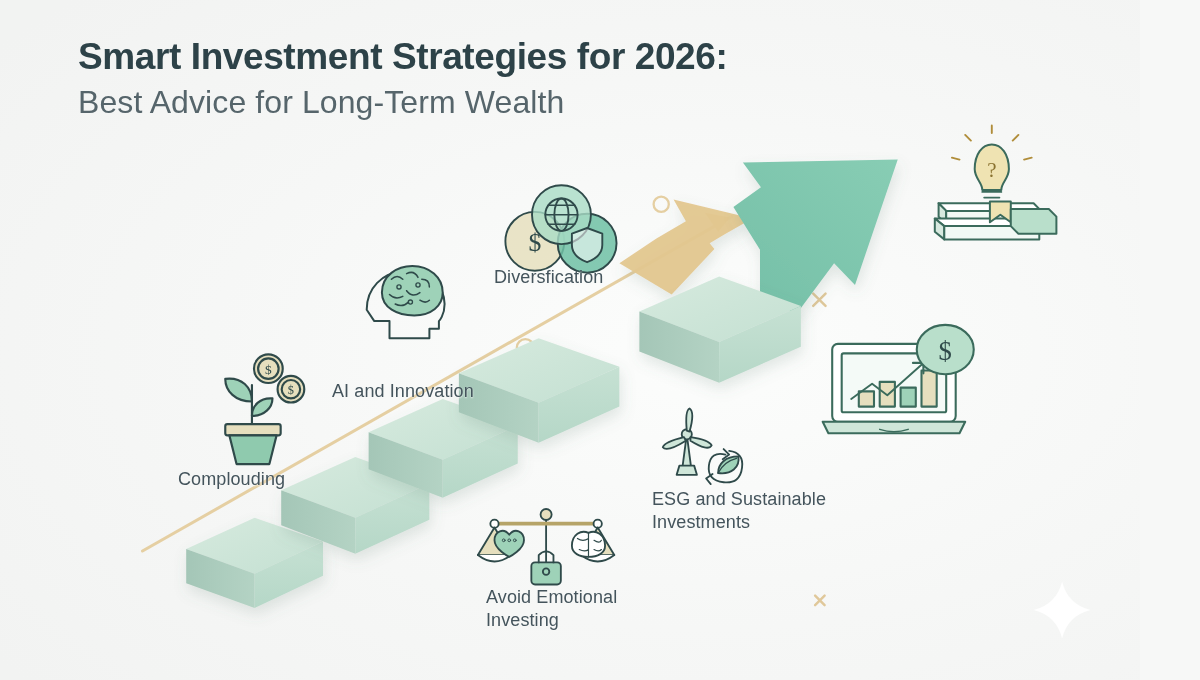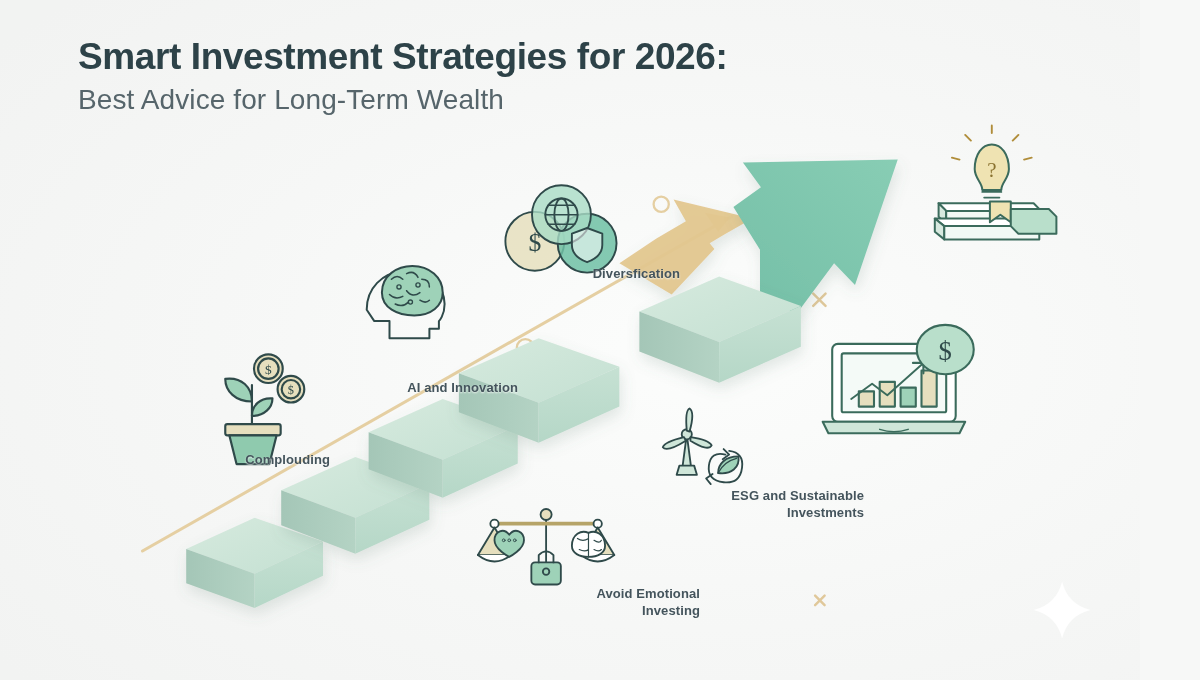--- a/index.html
+++ b/index.html
@@ -28,7 +28,7 @@
     white-space:nowrap;
   }
   .subtitle {
-    font-size:28px;
+    font-size:32px;
     font-weight:normal;
     color:#56656b;
     letter-spacing:0.1px;

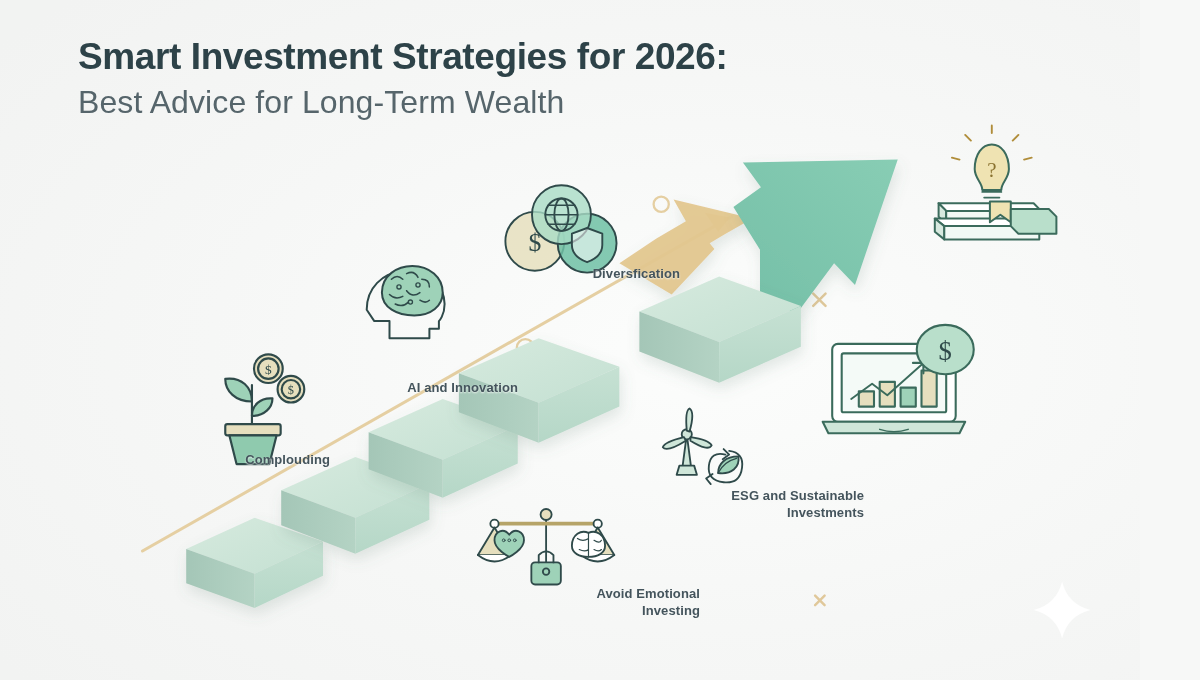--- a/index.html
+++ b/index.html
@@ -45,9 +45,9 @@
     position:absolute;
     z-index:35;
     color:#44545c;
-    font-size:13px;
-    font-weight:700;
-    text-align:right;
+    font-size:18px;
+    font-weight:400;
+    text-align:left;
     line-height:1.28;
     letter-spacing:0.1px;
     white-space:pre-line;

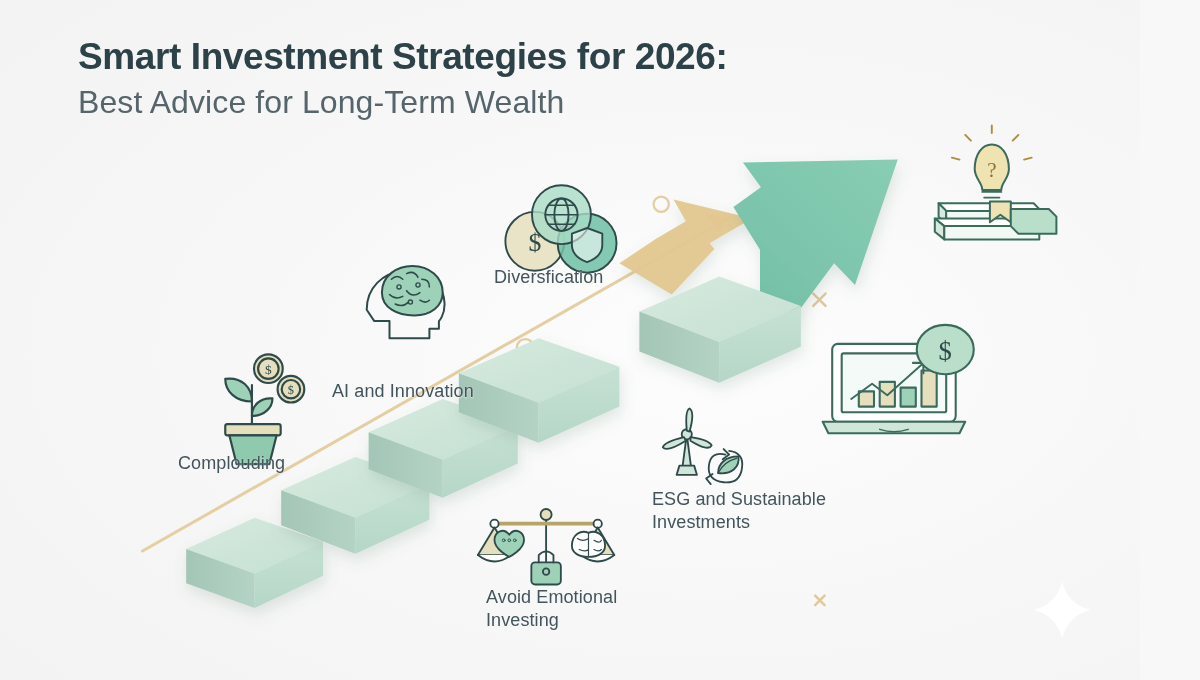--- a/index.html
+++ b/index.html
@@ -279,7 +279,7 @@
     </g>
   </svg>
 
-  <div class="lbl" style="left:178px; top:452px; width:152px;">Complouding</div>
+  <div class="lbl" style="left:178px; top:468px; width:152px;">Complouding</div>
 
   <div class="lbl" style="left:332px; top:336px; width:186px;margin-top:44px;">AI and Innovation</div>
 

